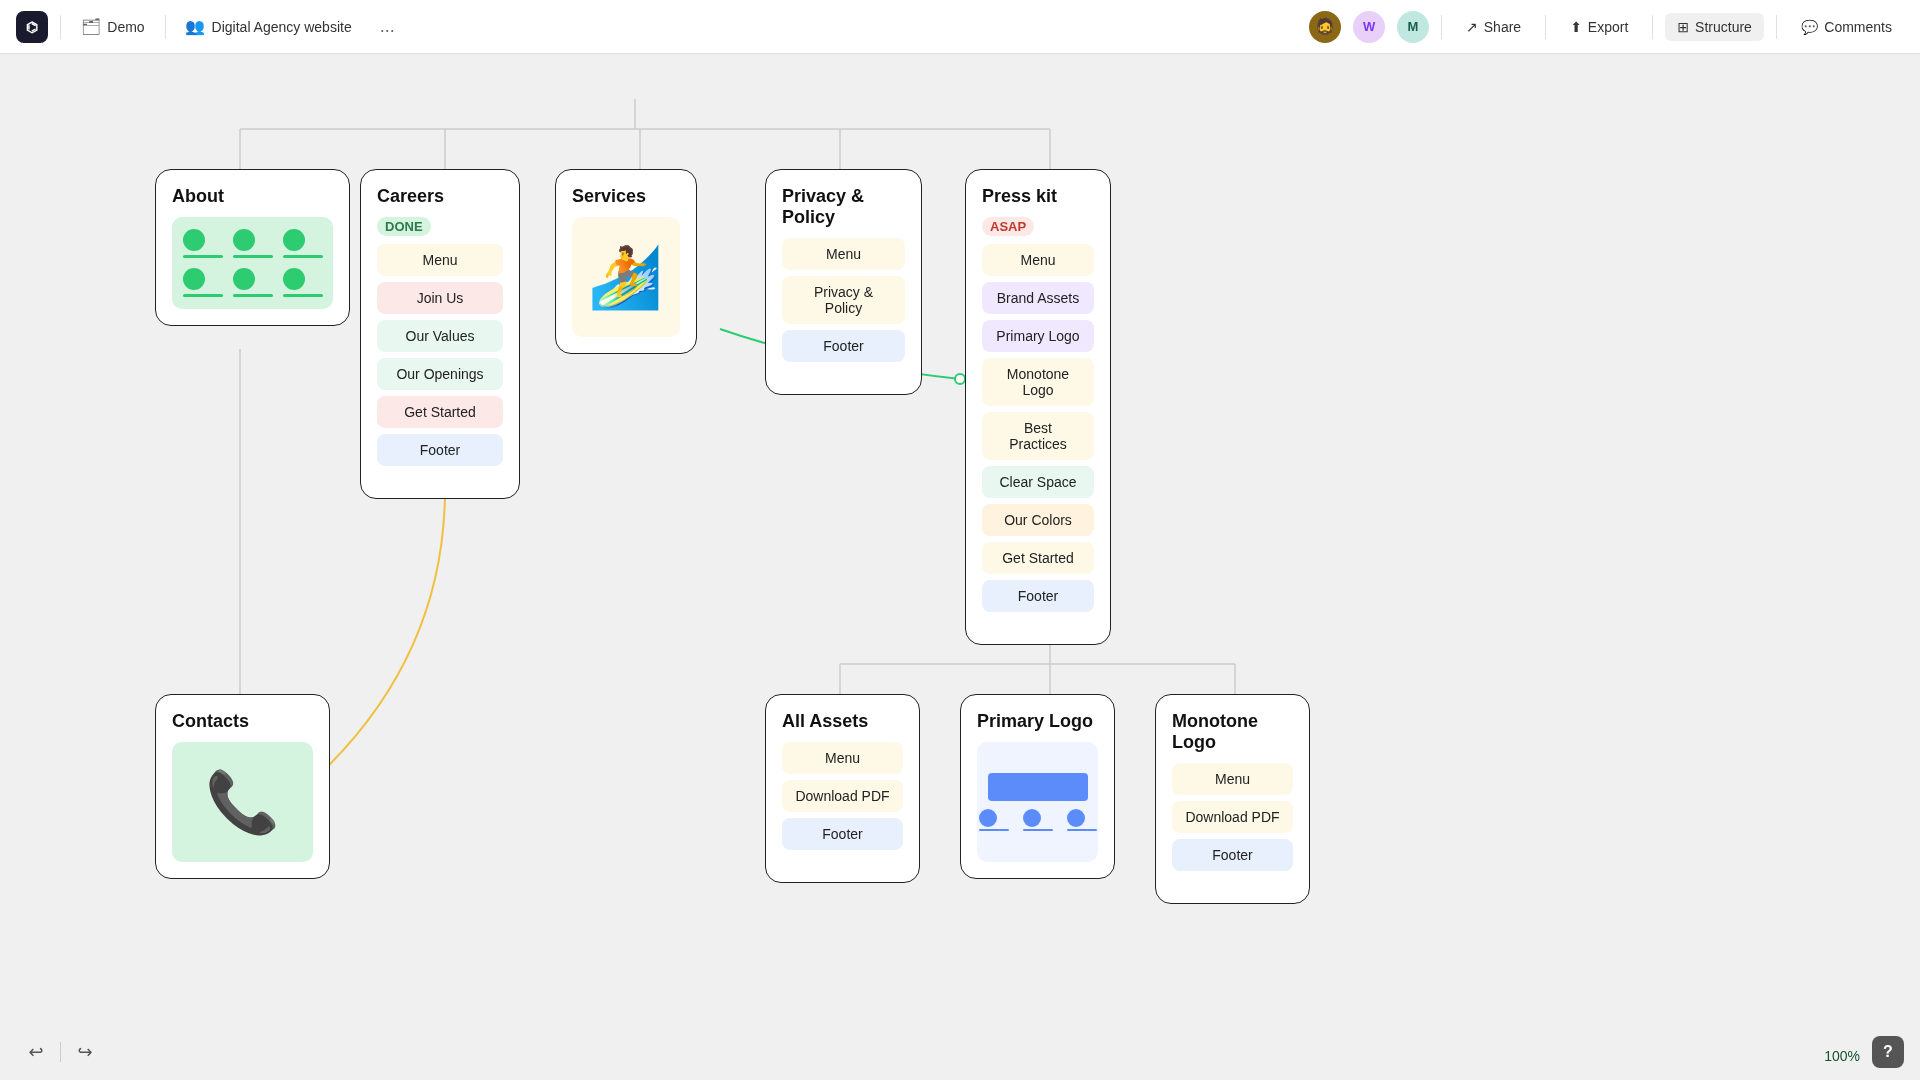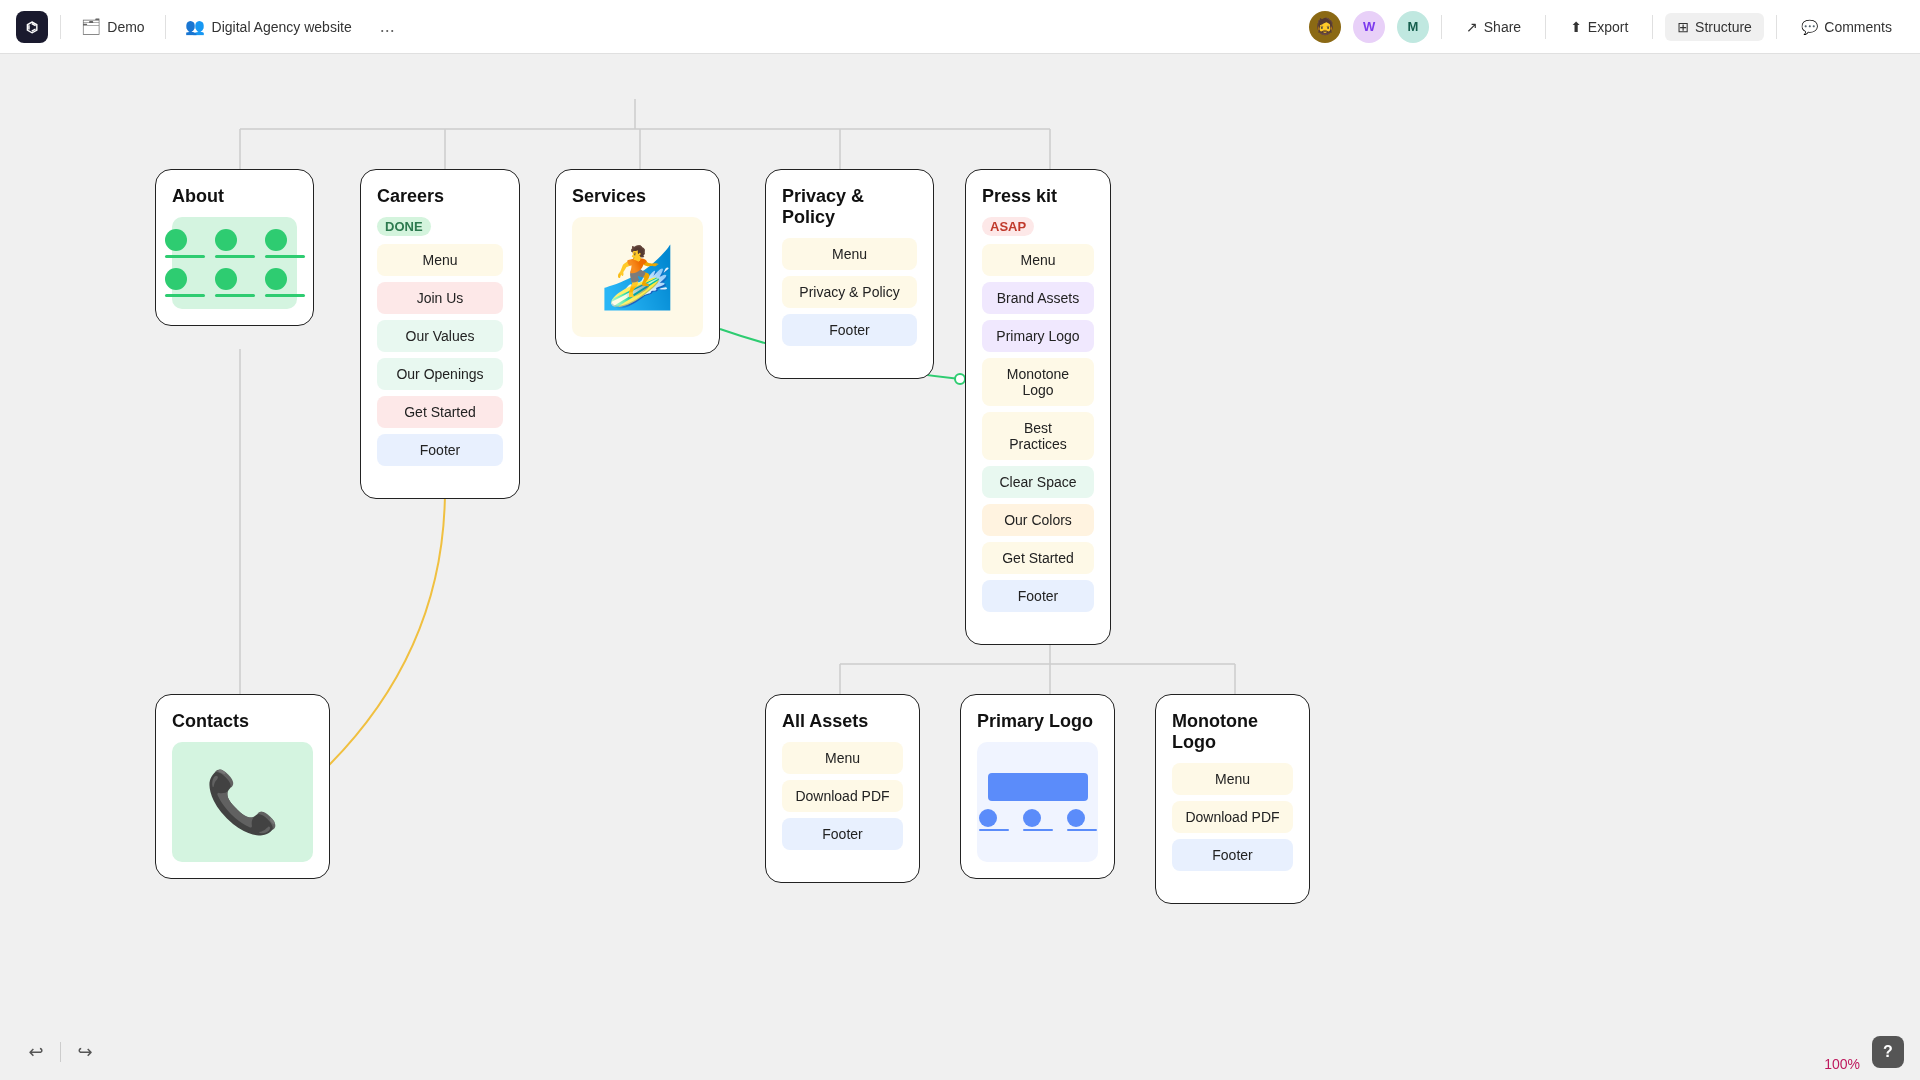--- a/index.html
+++ b/index.html
@@ -326,7 +326,7 @@
     <circle cx="960" cy="325" r="5" fill="#fff" stroke="#2ecc71" stroke-width="2"></circle>
   </svg>
 
-  <div class="card" style="left:155px; top:115px; width:159px;">
+  <div class="card" style="left:155px; top:115px; width:195px;">
     <div class="card-title">About</div>
     <div class="thumb-green">
       <div class="dot-grid">

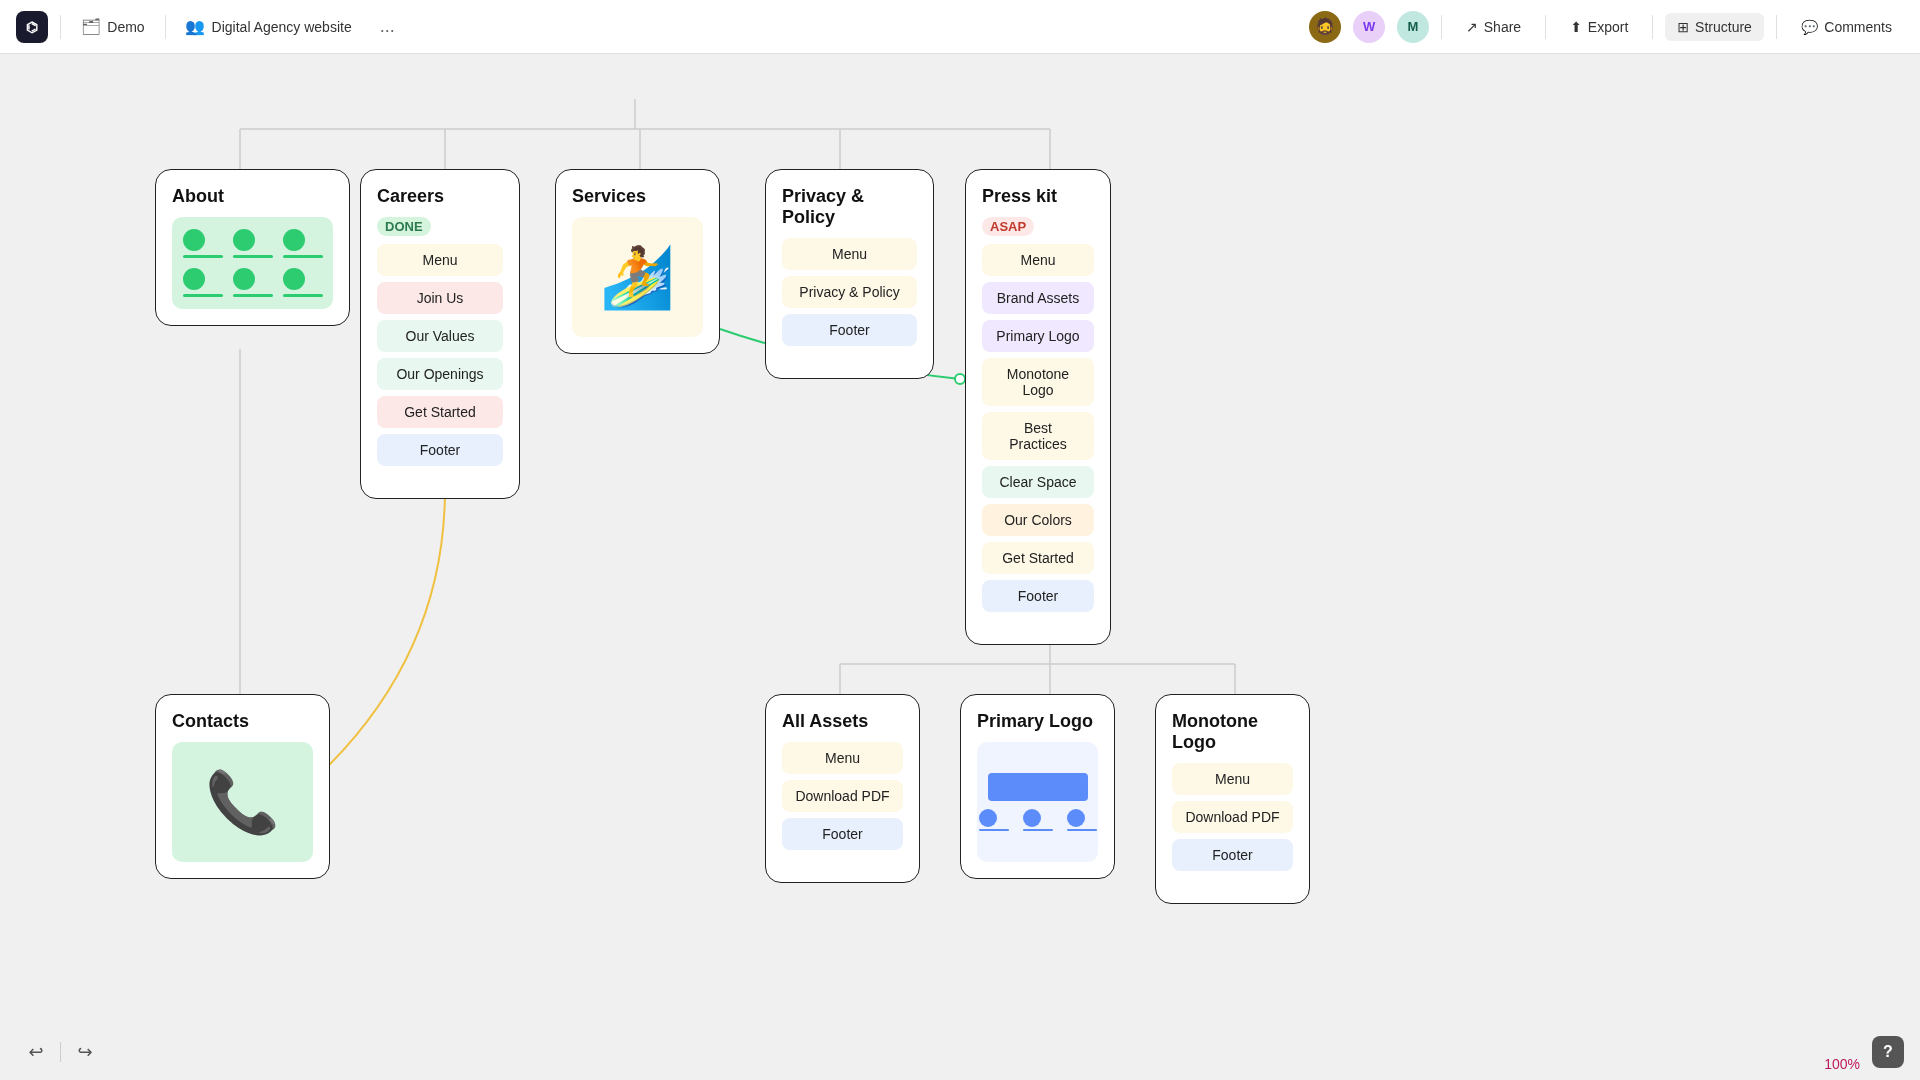--- a/index.html
+++ b/index.html
@@ -369,7 +369,7 @@
     <div class="page-item page-item-blue">Footer</div>
   </div>
 
-  <div class="card" style="left:555px; top:115px; width:165px;">
+  <div class="card" style="left:555px; top:115px; width:142px;">
     <div class="card-title">Services</div>
     <div class="thumb-surfing">🏄</div>
   </div>

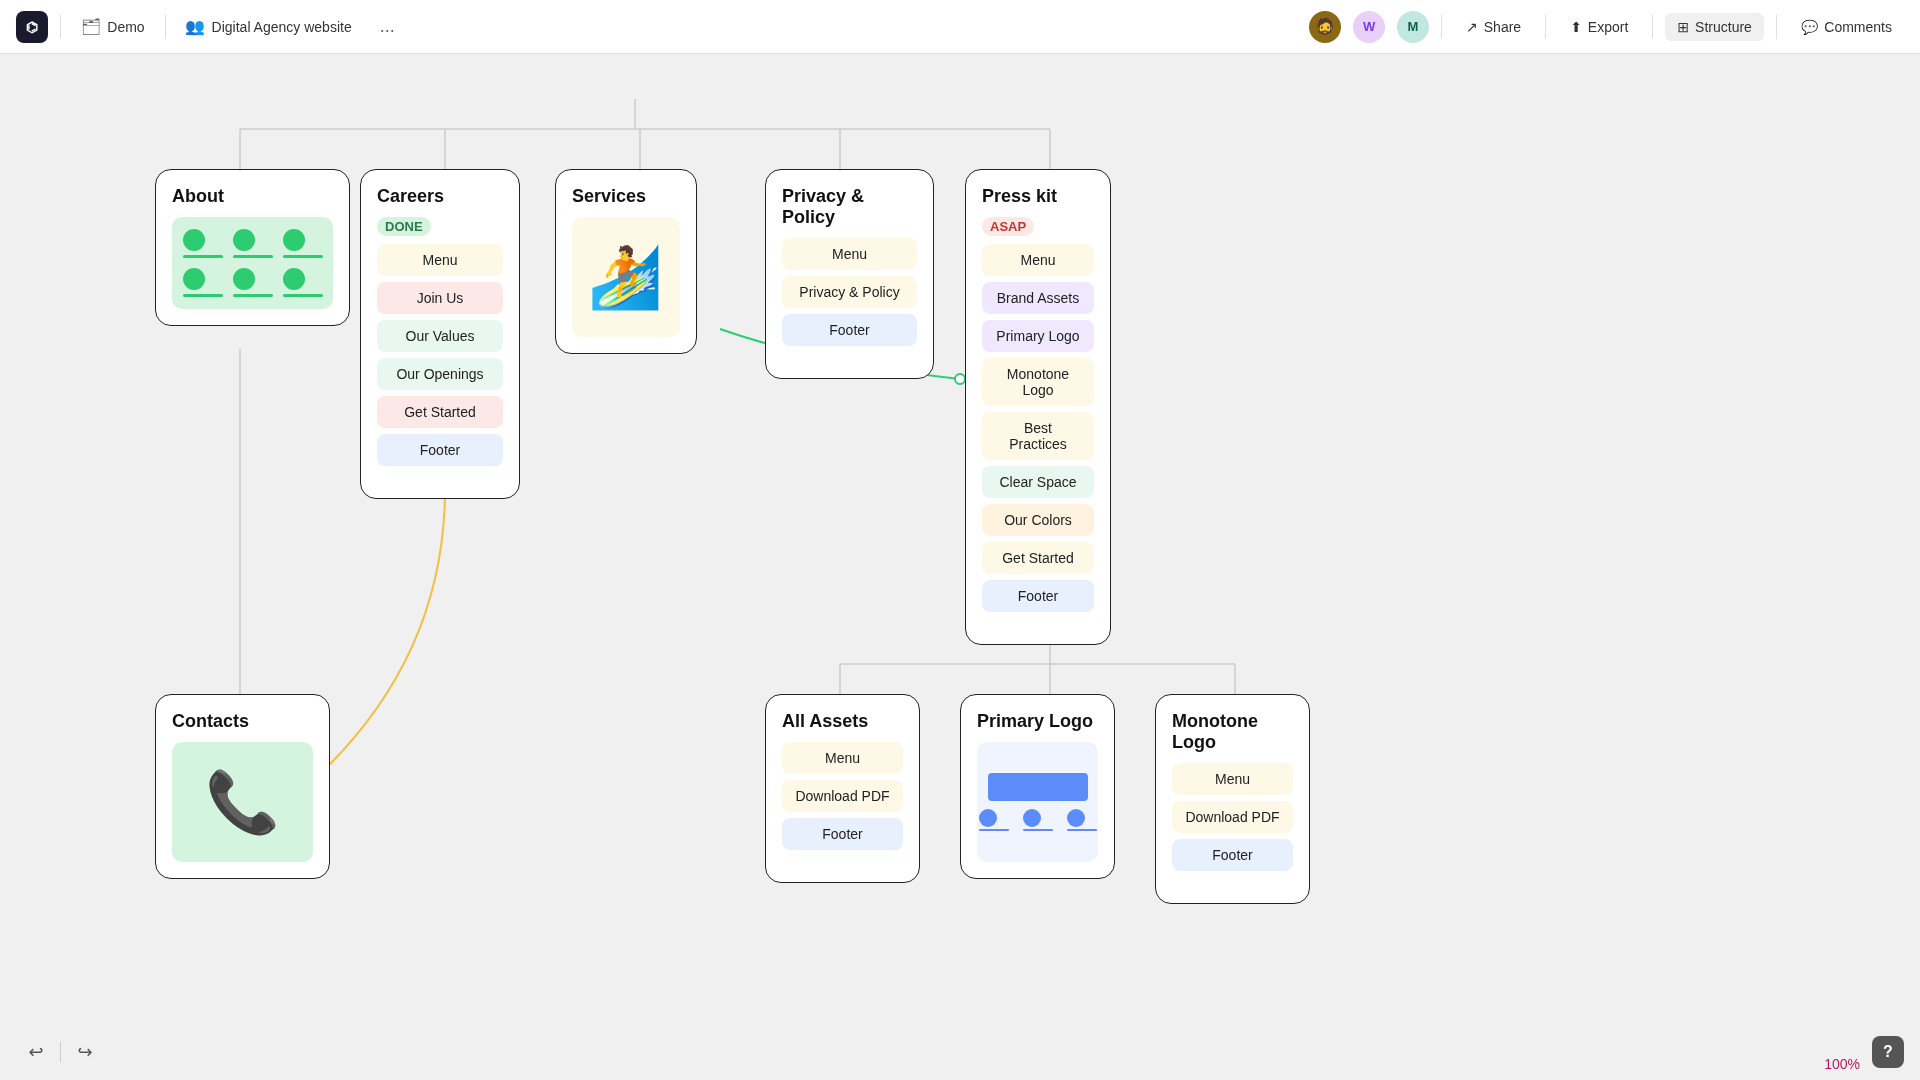--- a/index.html
+++ b/index.html
@@ -374,7 +374,7 @@
     <div class="thumb-surfing">🏄</div>
   </div>
 
-  <div class="card" style="left:765px; top:115px; width:169px;">
+  <div class="card" style="left:765px; top:115px; width:157px;">
     <div class="card-title">Privacy &amp; Policy</div>
     <div class="page-item page-item-yellow">Menu</div>
     <div class="page-item page-item-yellow">Privacy &amp; Policy</div>

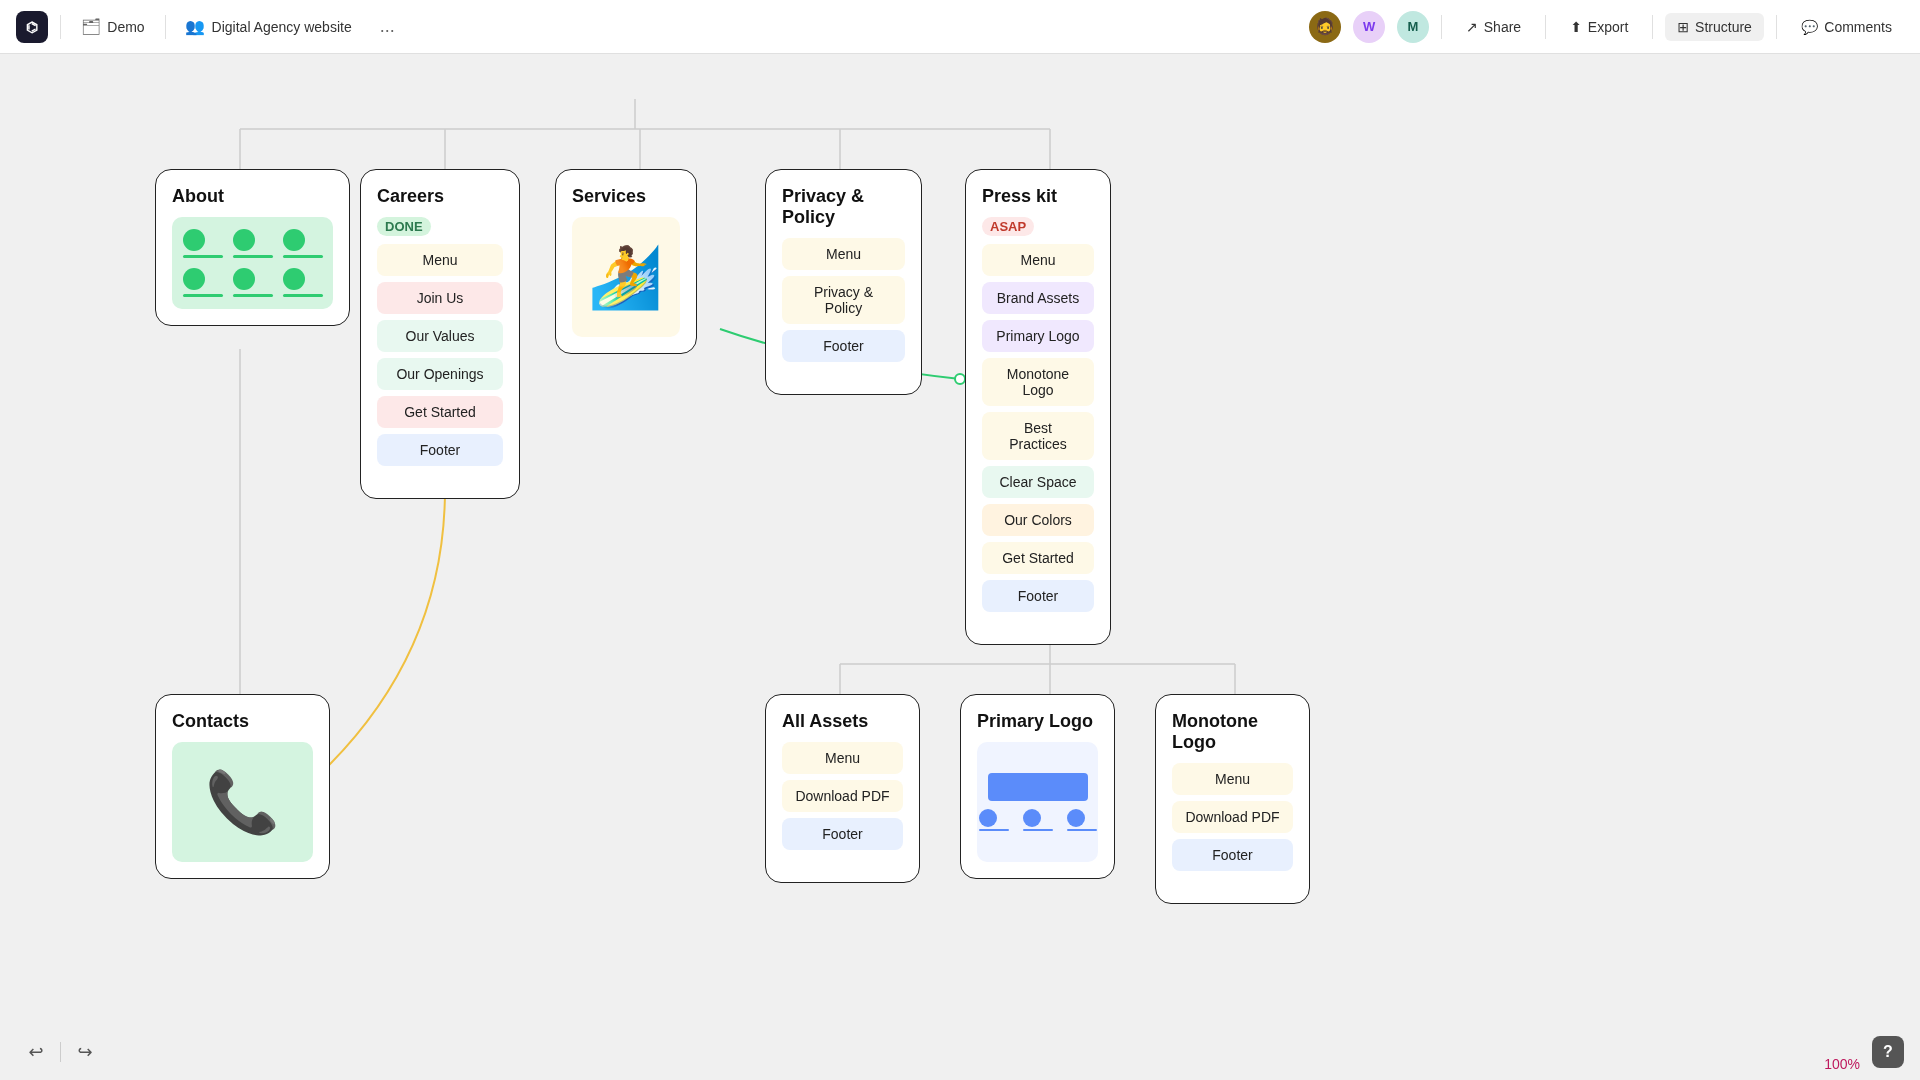--- a/index.html
+++ b/index.html
@@ -237,8 +237,8 @@
 
     .zoom-display {
       position: absolute;
-      bottom: 8px; right: 60px;
-      font-size: 14px; color: #be185d;
+      bottom: 16px; right: 60px;
+      font-size: 14px; color: #14532d;
     }
     .help-btn {
       position: absolute;

